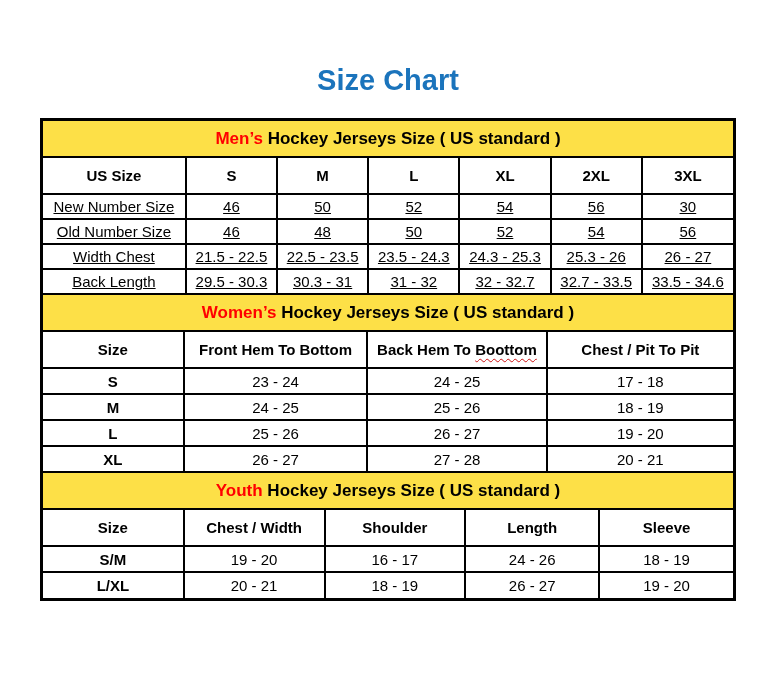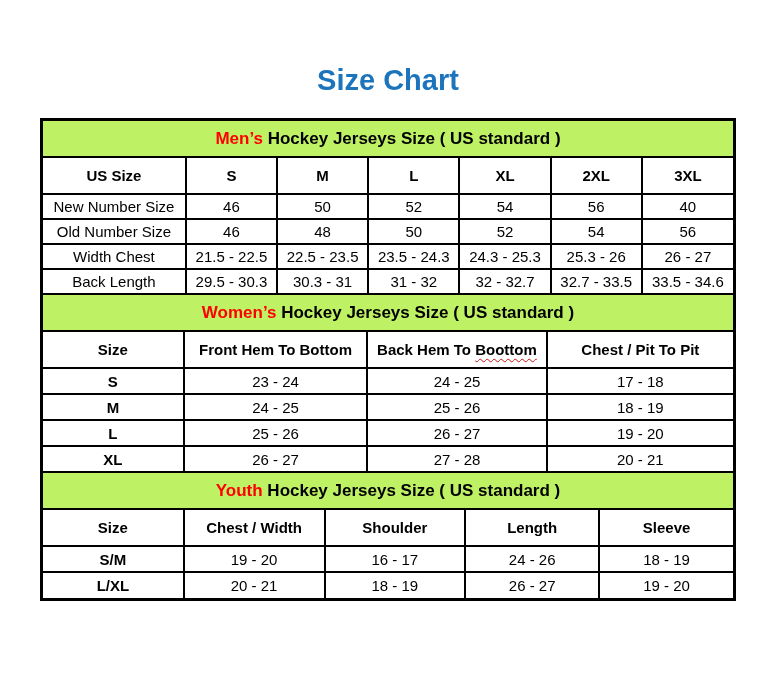--- a/index.html
+++ b/index.html
@@ -43,7 +43,7 @@
   table.tbl:last-child tr:last-child td { border-bottom: none; }
 
   .band {
-    background: #bef264;
+    background: #fde047;
     font-weight: bold;
     font-size: 17px;
     height: 36px;

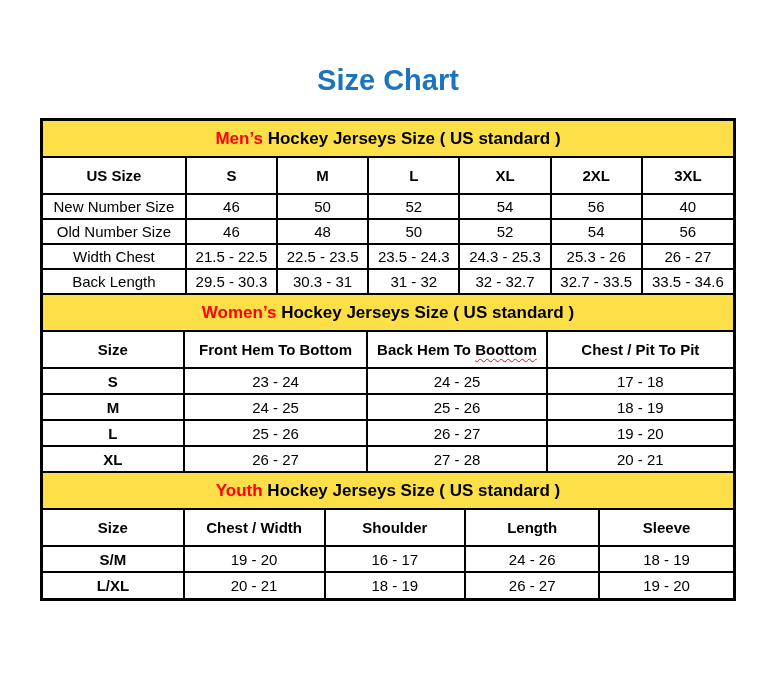--- a/index.html
+++ b/index.html
@@ -53,7 +53,7 @@
   th { font-weight: bold; height: 37px; }
 
   .data-row td { height: 26px; }
-  .mens .data-row td { height: 25px; }
+  .mens .data-row td { height: 25px; text-decoration: underline; }
   .rowlabel-bold { font-weight: bold; }
 
   .squiggle {

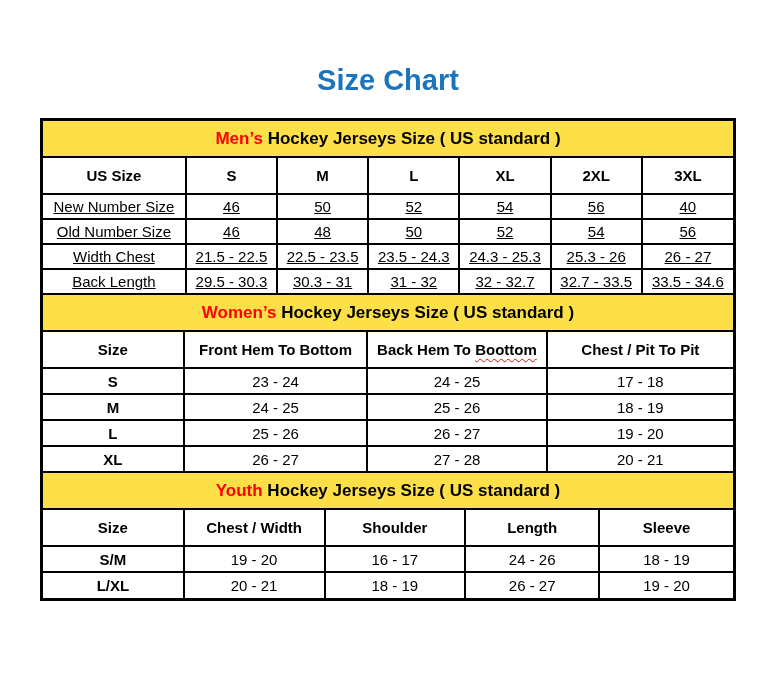--- a/index.html
+++ b/index.html
@@ -101,7 +101,7 @@
       <td>52</td>
       <td>54</td>
       <td>56</td>
-      <td>40</td>
+      <td>30</td>
     </tr>
     <tr class="data-row">
       <td>Old Number Size</td>

